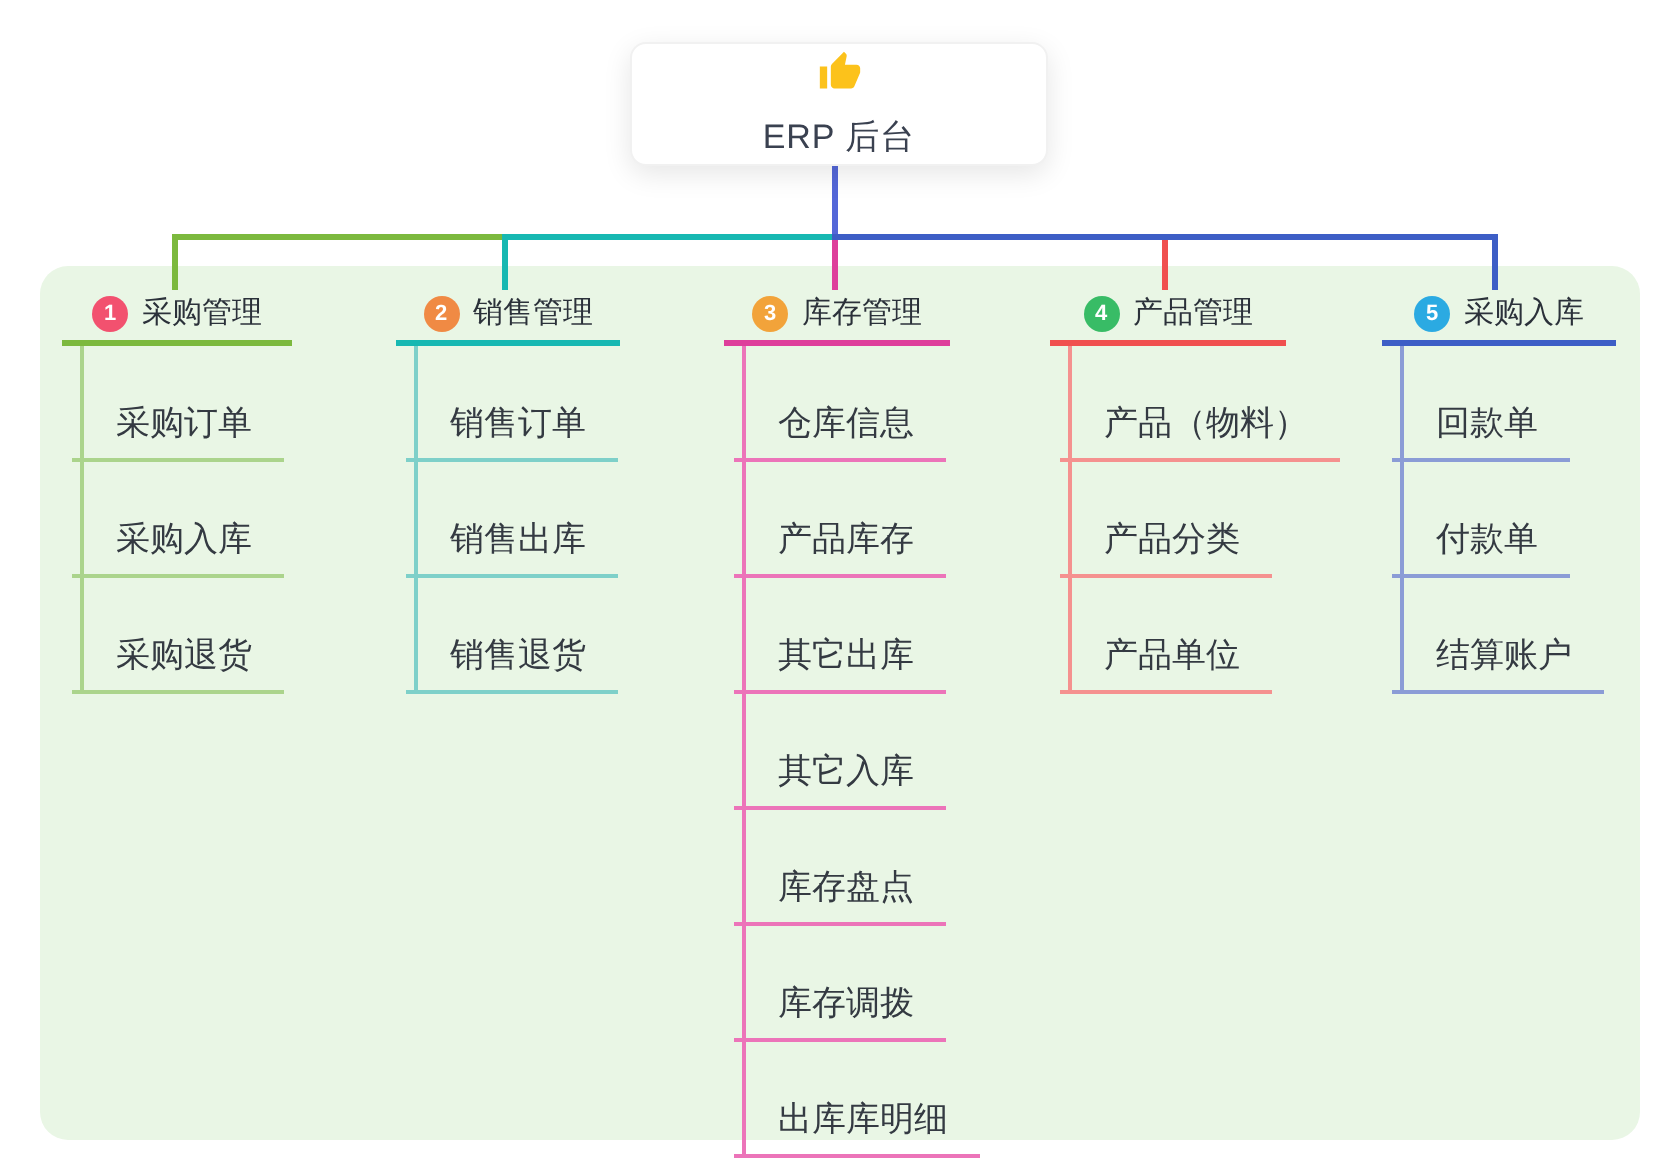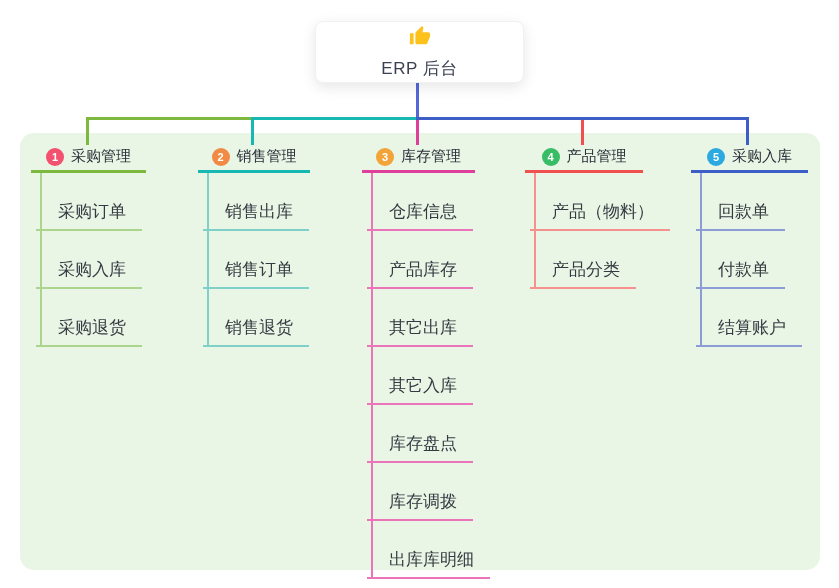--- a/index.html
+++ b/index.html
@@ -150,8 +150,8 @@
     </div>
     <div class="children">
       <div class="spine"></div>
+      <div class="child">销售订单</div>
       <div class="child">销售出库</div>
-      <div class="child">销售订单</div>
       <div class="child">销售退货</div>
     </div>
   </div>

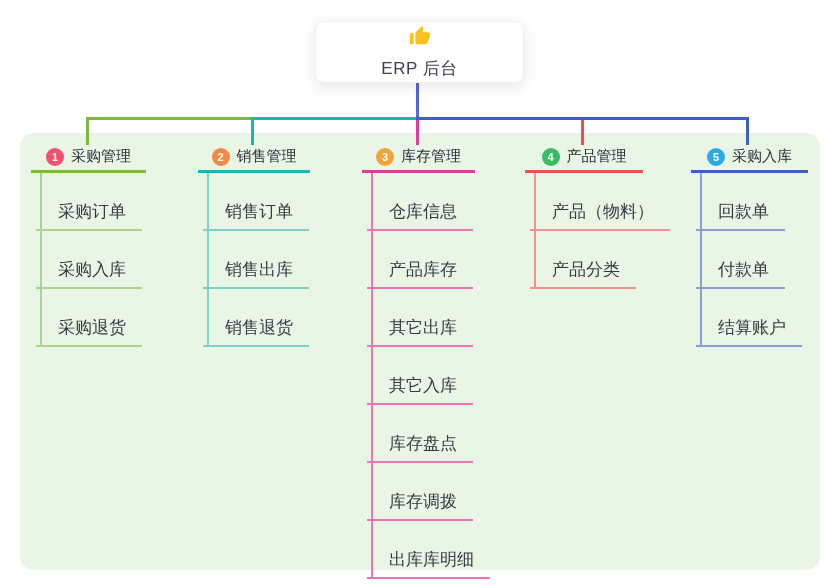--- a/index.html
+++ b/index.html
@@ -182,6 +182,7 @@
       <div class="spine"></div>
       <div class="child">产品（物料）</div>
       <div class="child">产品分类</div>
+      <div class="child">产品单位</div>
     </div>
   </div>
 

